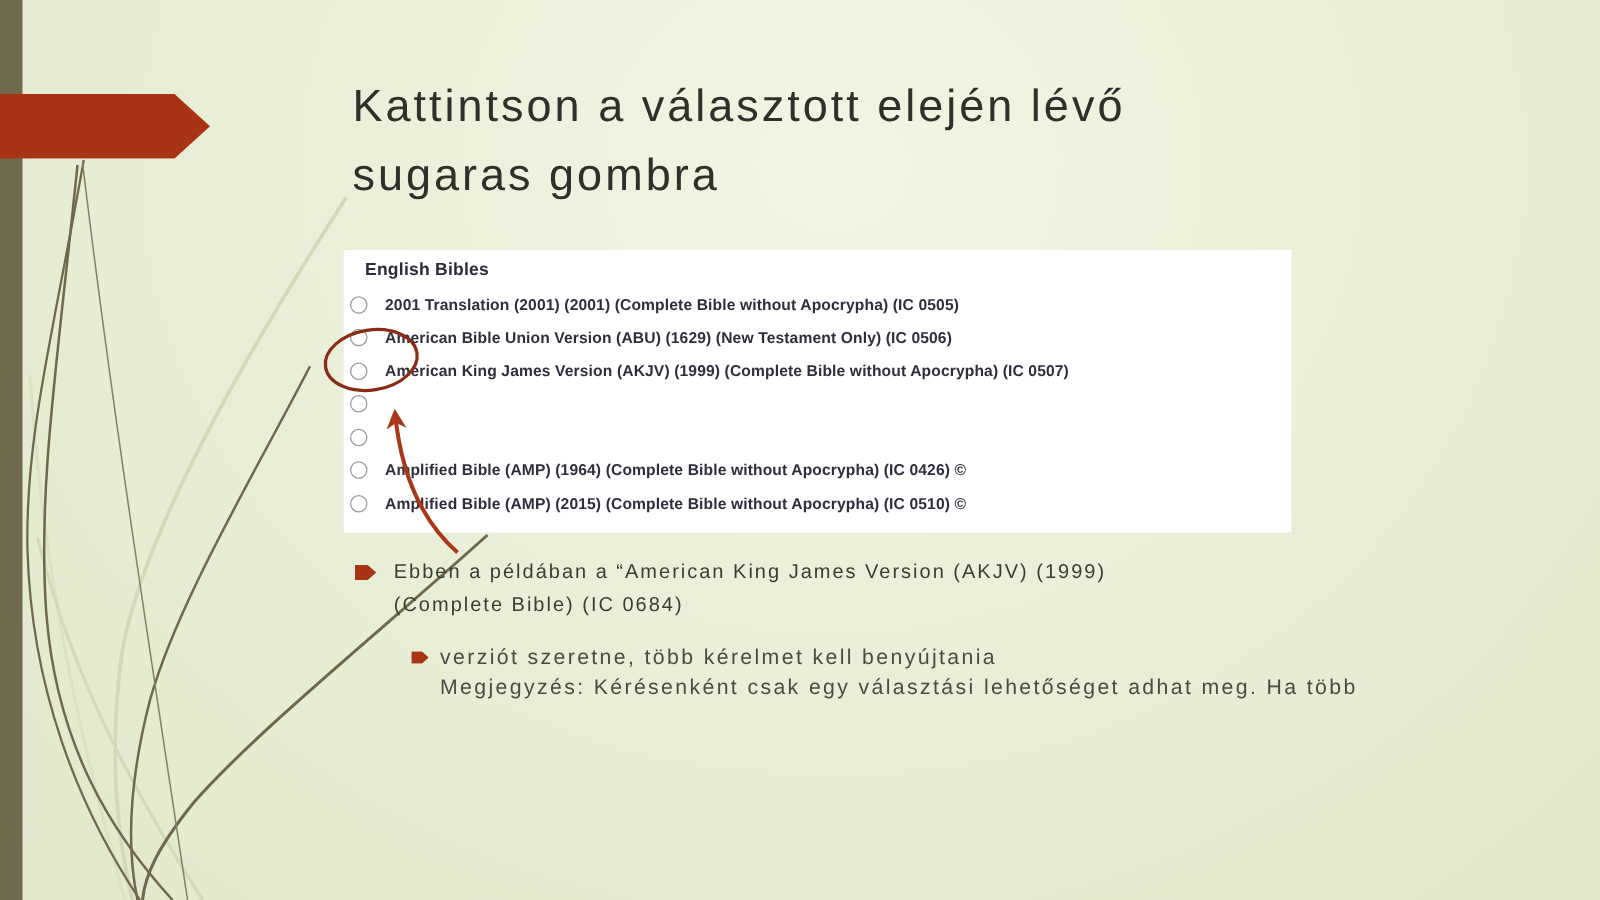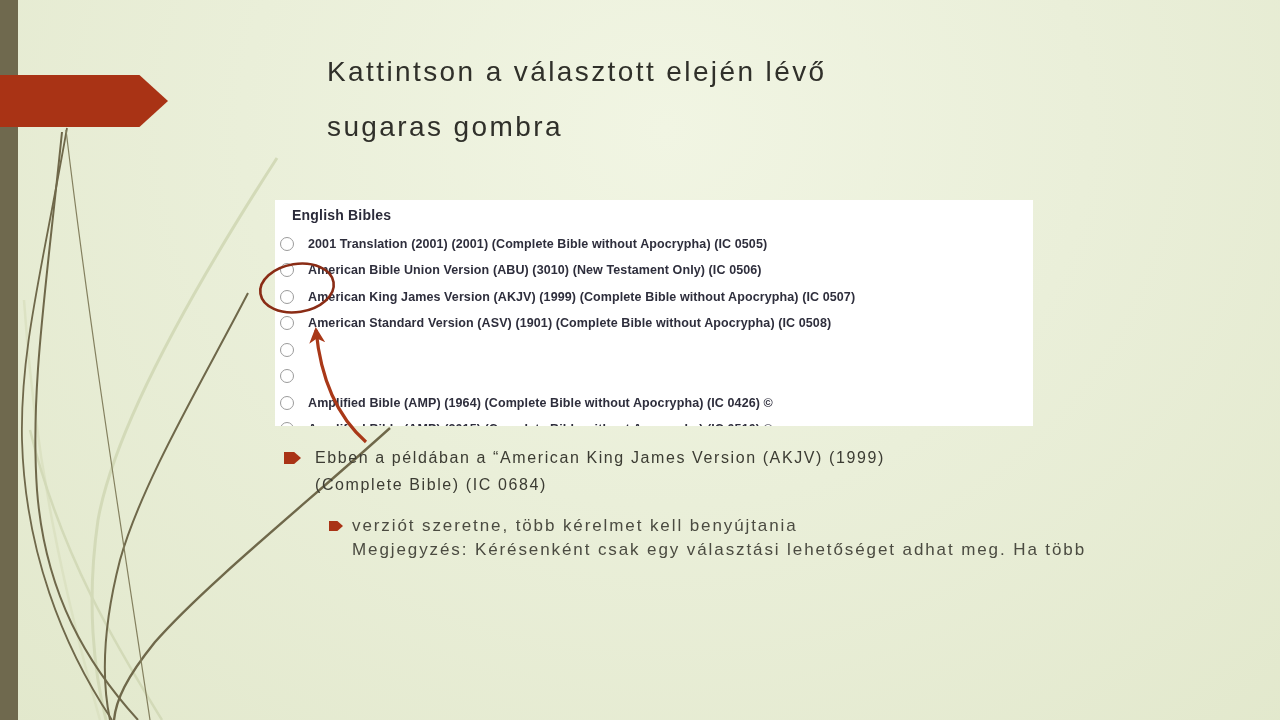--- a/index.html
+++ b/index.html
@@ -29,9 +29,9 @@
   }
   
   .title{
-    position:absolute;left:282px;top:44px;z-index:4;
-    font-size:28px;line-height:55px;letter-spacing:2.4px;
-    color:#30302a;white-space:nowrap;margin-left:45px;
+    position:absolute;left:282px;top:57px;z-index:4;
+    font-size:36px;line-height:55px;letter-spacing:2.4px;
+    color:#30302a;white-space:nowrap;
   }
   
   .panel{

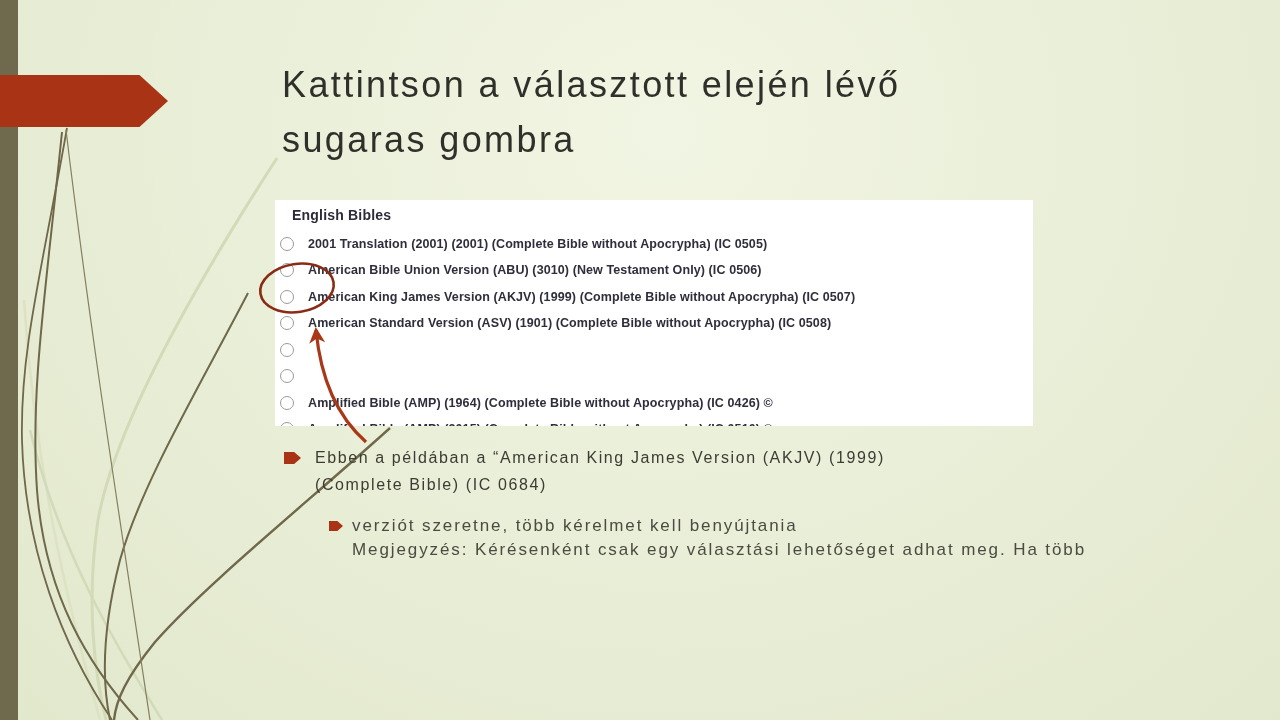--- a/index.html
+++ b/index.html
@@ -112,7 +112,7 @@
       </div>
       <div class="option-row">
         <span class="radio"></span>
-        <span class="option-label">American Bible Union Version (ABU) (3010) (New Testament Only) (IC 0506)</span>
+        <span class="option-label">American Bible Union Version (ABU) (1629) (New Testament Only) (IC 0506)</span>
       </div>
       <div class="option-row">
         <span class="radio"></span>

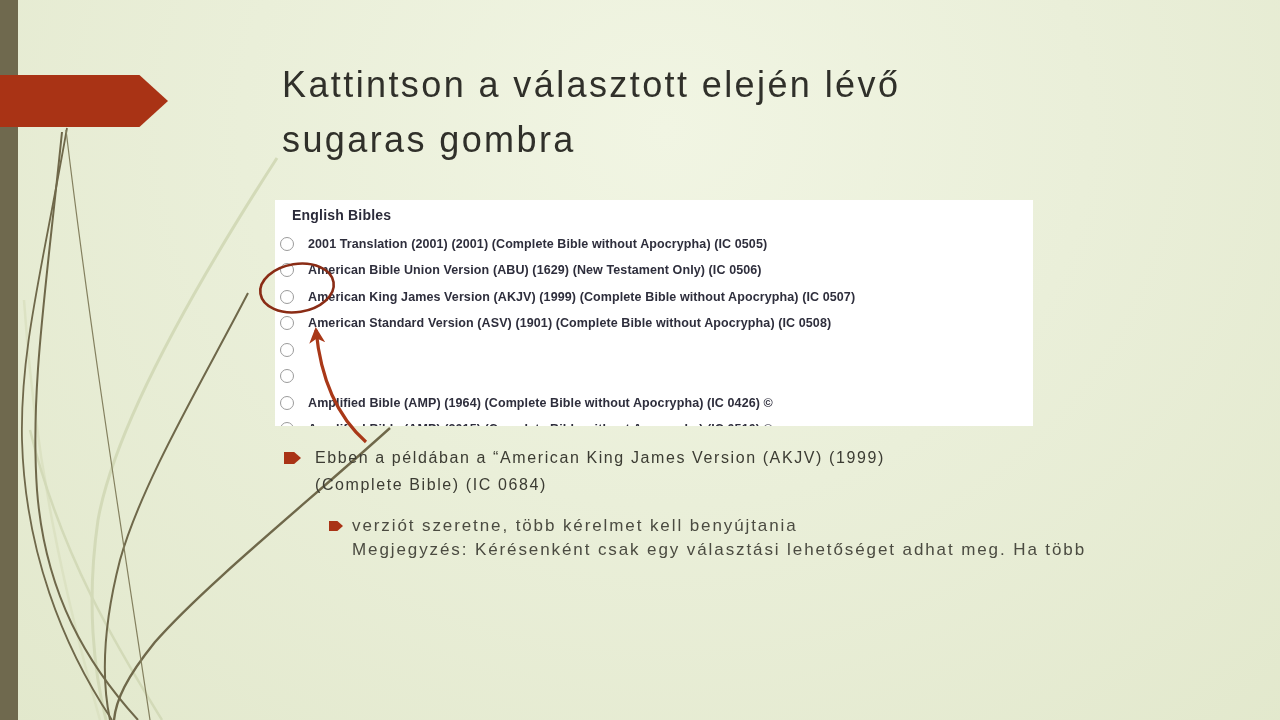--- a/index.html
+++ b/index.html
@@ -120,10 +120,6 @@
       </div>
       <div class="option-row">
         <span class="radio"></span>
-        <span class="option-label">American Standard Version (ASV) (1901) (Complete Bible without Apocrypha) (IC 0508)</span>
-      </div>
-      <div class="option-row">
-        <span class="radio"></span>
       </div>
       <div class="option-row">
         <span class="radio"></span>

